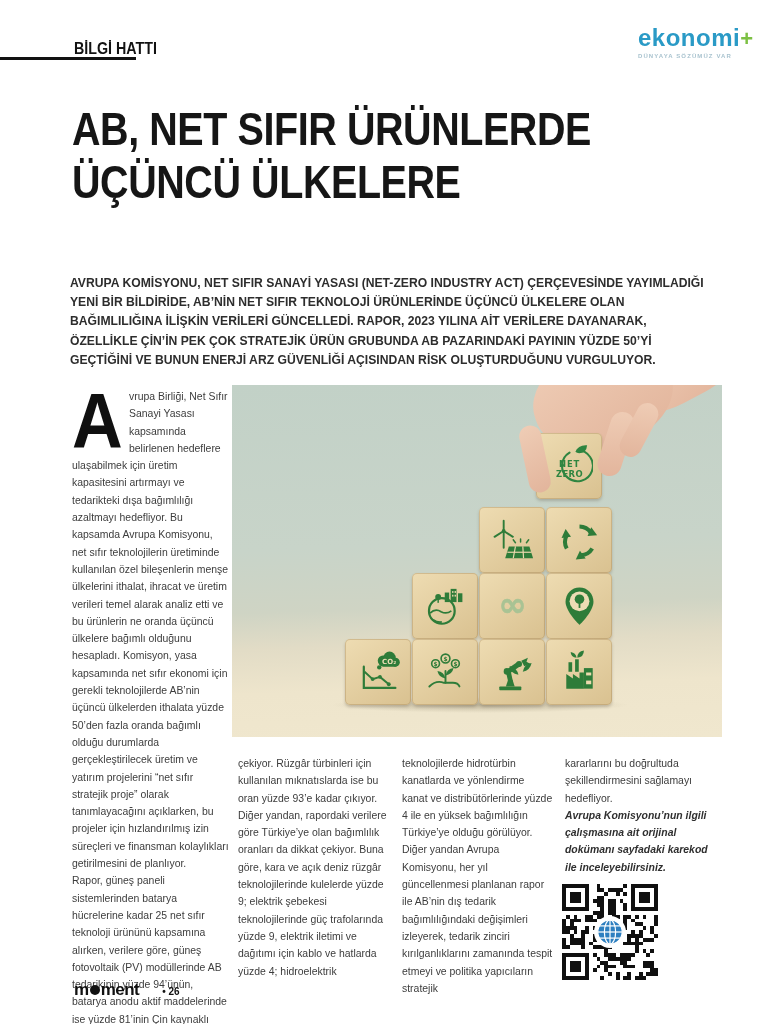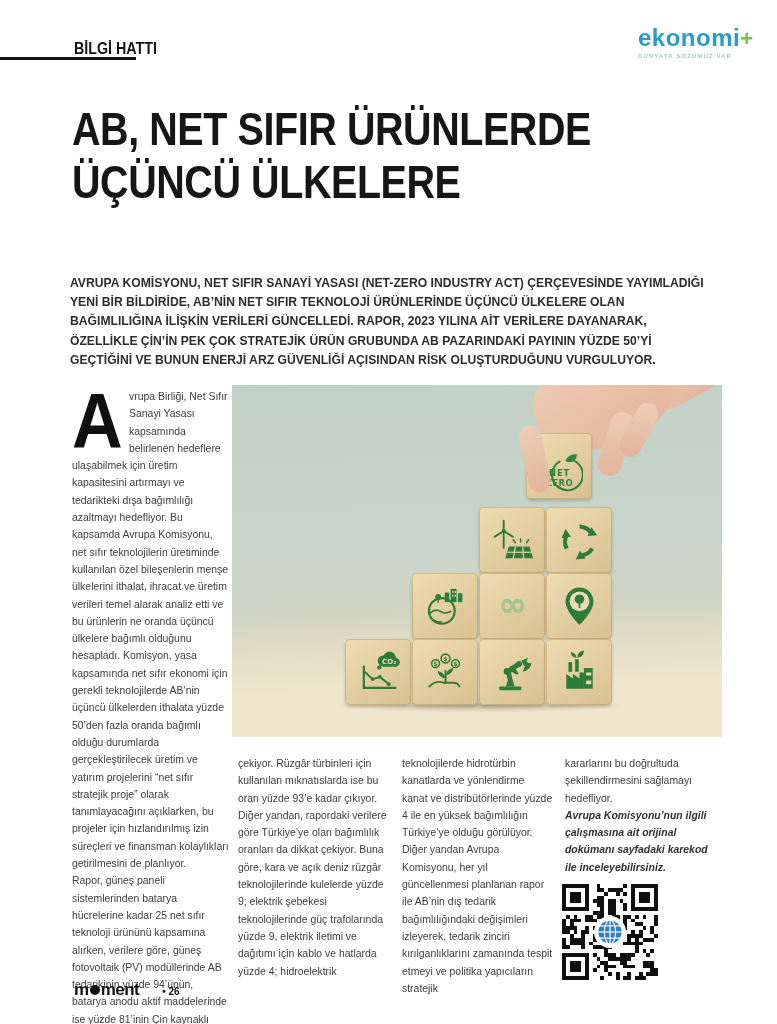--- a/index.html
+++ b/index.html
@@ -94,7 +94,7 @@
     <div class="hand wrist z1"></div>
     <div class="hand palm z1"></div>
 
-    <div class="blk z2" style="left:294px;top:48px;align-items:flex-end;">
+    <div class="blk z2" style="left:304px;top:48px;">
       <svg viewBox="0 0 64 64">
         <path d="M32 13 a21 21 0 1 0 11 -3" fill="none" stroke="#2e8540" stroke-width="2.8" stroke-linecap="round"></path>
         <path d="M40 12 q4 -10 16 -9 q-1 11 -11 11 q-3 0 -5 -2 z" fill="#2e8540"></path>

